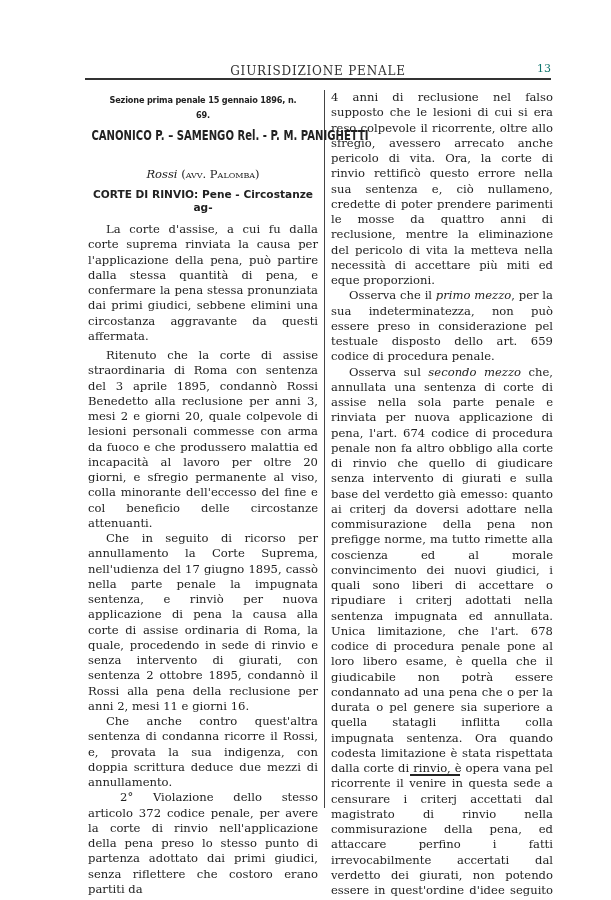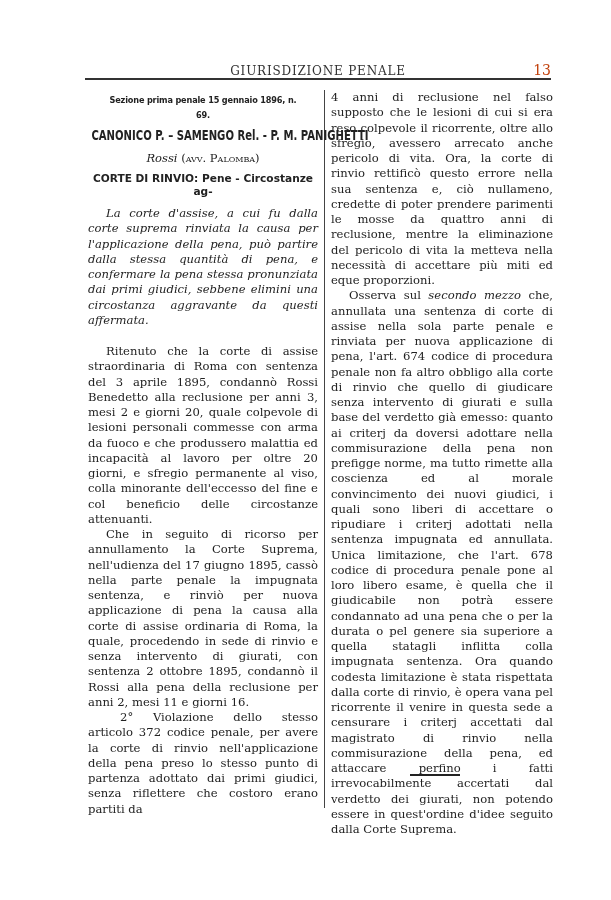--- a/index.html
+++ b/index.html
@@ -15,7 +15,7 @@
     font-size: 12px; letter-spacing: 0.8px; color: #333;
   }
   .page-number {
-    position: absolute; right: 0; top: 0; font-size: 14px; color: #c2410c;
+    position: absolute; right: 0; top: 0; font-size: 11px; color: #0f766e;
   }
   .head-rule {
     position: absolute; left: 85px; top: 78px; width: 466px; height: 1.5px; background: #333;

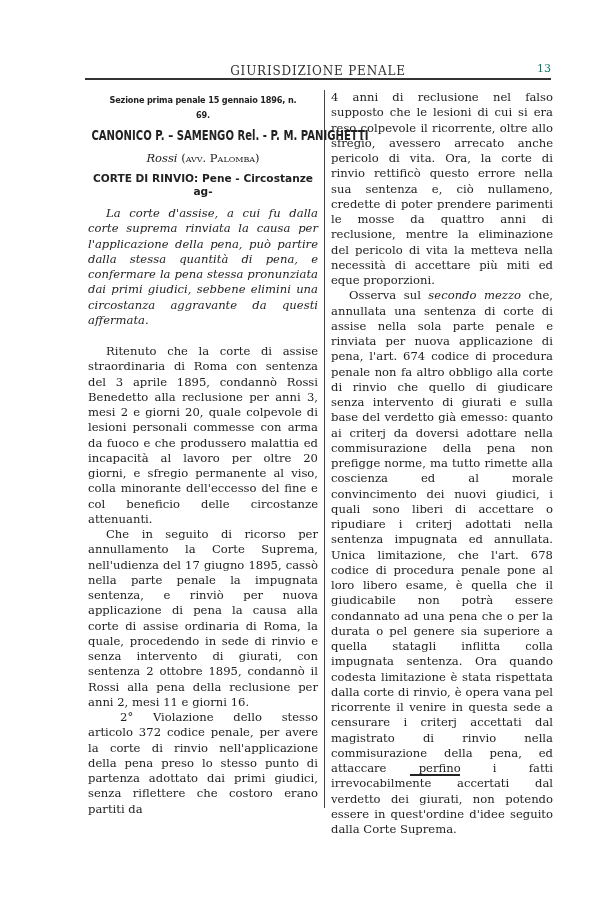--- a/index.html
+++ b/index.html
@@ -41,7 +41,7 @@
     text-align: center; line-height: 22px; margin-top: 2px; white-space: nowrap;
     transform: scaleX(0.72); transform-origin: center; margin-left: -40px; margin-right: -40px;
   }
-  .parties { text-align: center; font-size: 11.5px; margin-top: 4px; line-height: 17px; }
+  .parties { text-align: center; font-size: 11.5px; margin-top: 20px; line-height: 17px; }
   .parties .it { font-style: italic; }
   .parties .sc { font-variant: small-caps; }
   .subject {

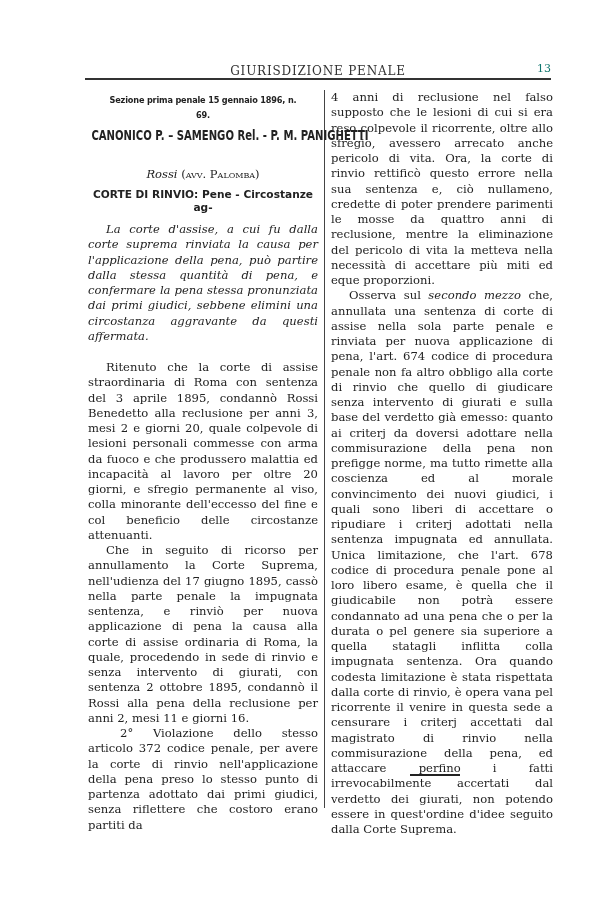--- a/index.html
+++ b/index.html
@@ -49,7 +49,7 @@
     line-height: 13px; margin-top: 5px; text-align: center;
   }
   .subject .rest { display: block; padding-left: 16px; }
-  .maxim { font-style: italic; margin-top: 8px; margin-bottom: 16px; }
+  .maxim { margin-top: 8px; margin-bottom: 4px; }
   .it { font-style: italic; }
   .end-rule {
     position: absolute; left: 410px; top: 774px; width: 50px; height: 2px; background: #222;

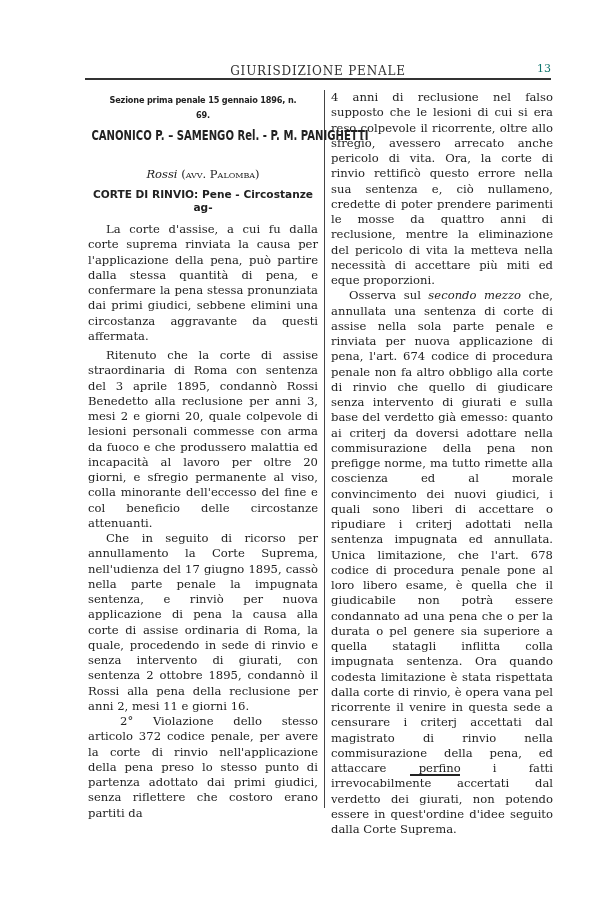--- a/index.html
+++ b/index.html
@@ -83,6 +83,7 @@
 
 <div class="col col-right">
   <p>4 anni di reclusione nel falso supposto che le lesioni di cui si era reso colpevole il ricorrente, oltre allo sfregio, avessero arrecato anche pericolo di vita. Ora, la corte di rinvio rettificò questo errore nella sua sentenza e, ciò nullameno, credette di poter prendere parimenti le mosse da quattro anni di reclusione, mentre la eliminazione del pericolo di vita la metteva nella necessità di accettare più miti ed eque proporzioni.</p>
+  <p class="indent"><span>Osserva che il </span><span class="it">primo mezzo</span><span>, per la sua indeterminatezza, non può essere preso in considerazione pel testuale disposto dello art. 659 codice di procedura penale.</span></p>
   <p class="indent"><span>Osserva sul </span><span class="it">secondo mezzo</span><span> che, annullata una sentenza di corte di assise nella sola parte penale e rinviata per nuova applicazione di pena, l'art. 674 codice di procedura penale non fa altro obbligo alla corte di rinvio che quello di giudicare senza intervento di giurati e sulla base del verdetto già emesso: quanto ai criterj da doversi adottare nella commisurazione della pena non prefigge norme, ma tutto rimette alla coscienza ed al morale convincimento dei nuovi giudici, i quali sono liberi di accettare o ripudiare i criterj adottati nella sentenza impugnata ed annullata. Unica limitazione, che l'art. 678 codice di procedura penale pone al loro libero esame, è quella che il giudicabile non potrà essere condannato ad una pena che o per la durata o pel genere sia superiore a quella statagli inflitta colla impugnata sentenza. Ora quando codesta limitazione è stata rispettata dalla corte di rinvio, è opera vana pel ricorrente il venire in questa sede a censurare i criterj accettati dal magistrato di rinvio nella commisurazione della pena, ed attaccare perfino i fatti irrevocabilmente accertati dal verdetto dei giurati, non potendo essere in quest'ordine d'idee seguito dalla Corte Suprema.</span></p>
 
 </div>

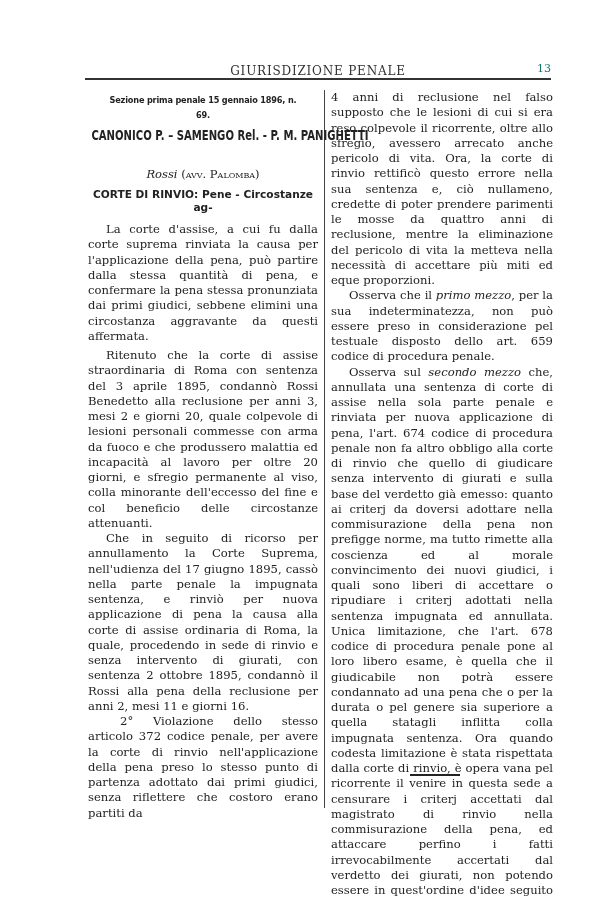--- a/index.html
+++ b/index.html
@@ -78,6 +78,7 @@
   <p class="maxim indent">La corte d'assise, a cui fu dalla corte suprema rinviata la causa per l'applicazione della pena, può partire dalla stessa quantità di pena, e confermare la pena stessa pronunziata dai primi giudici, sebbene elimini una circostanza aggravante da questi affermata.</p>
   <p class="indent">Ritenuto che la corte di assise straordinaria di Roma con sentenza del 3 aprile 1895, condannò Rossi Benedetto alla reclusione per anni 3, mesi 2 e giorni 20, quale colpevole di lesioni personali commesse con arma da fuoco e che produssero malattia ed incapacità al lavoro per oltre 20 giorni, e sfregio permanente al viso, colla minorante dell'eccesso del fine e col beneficio delle circostanze attenuanti.</p>
   <p class="indent">Che in seguito di ricorso per annullamento la Corte Suprema, nell'udienza del 17 giugno 1895, cassò nella parte penale la impugnata sentenza, e rinviò per nuova applicazione di pena la causa alla corte di assise ordinaria di Roma, la quale, procedendo in sede di rinvio e senza intervento di giurati, con sentenza 2 ottobre 1895, condannò il Rossi alla pena della reclusione per anni 2, mesi 11 e giorni 16.</p>
+  <p class="indent">Che anche contro quest'altra sentenza di condanna ricorre il Rossi, e, provata la sua indigenza, con doppia scrittura deduce due mezzi di annullamento.</p>
   <p class="indent2">2° Violazione dello stesso articolo 372 codice penale, per avere la corte di rinvio nell'applicazione della pena preso lo stesso punto di partenza adottato dai primi giudici, senza riflettere che costoro erano partiti da</p>
 </div>
 

